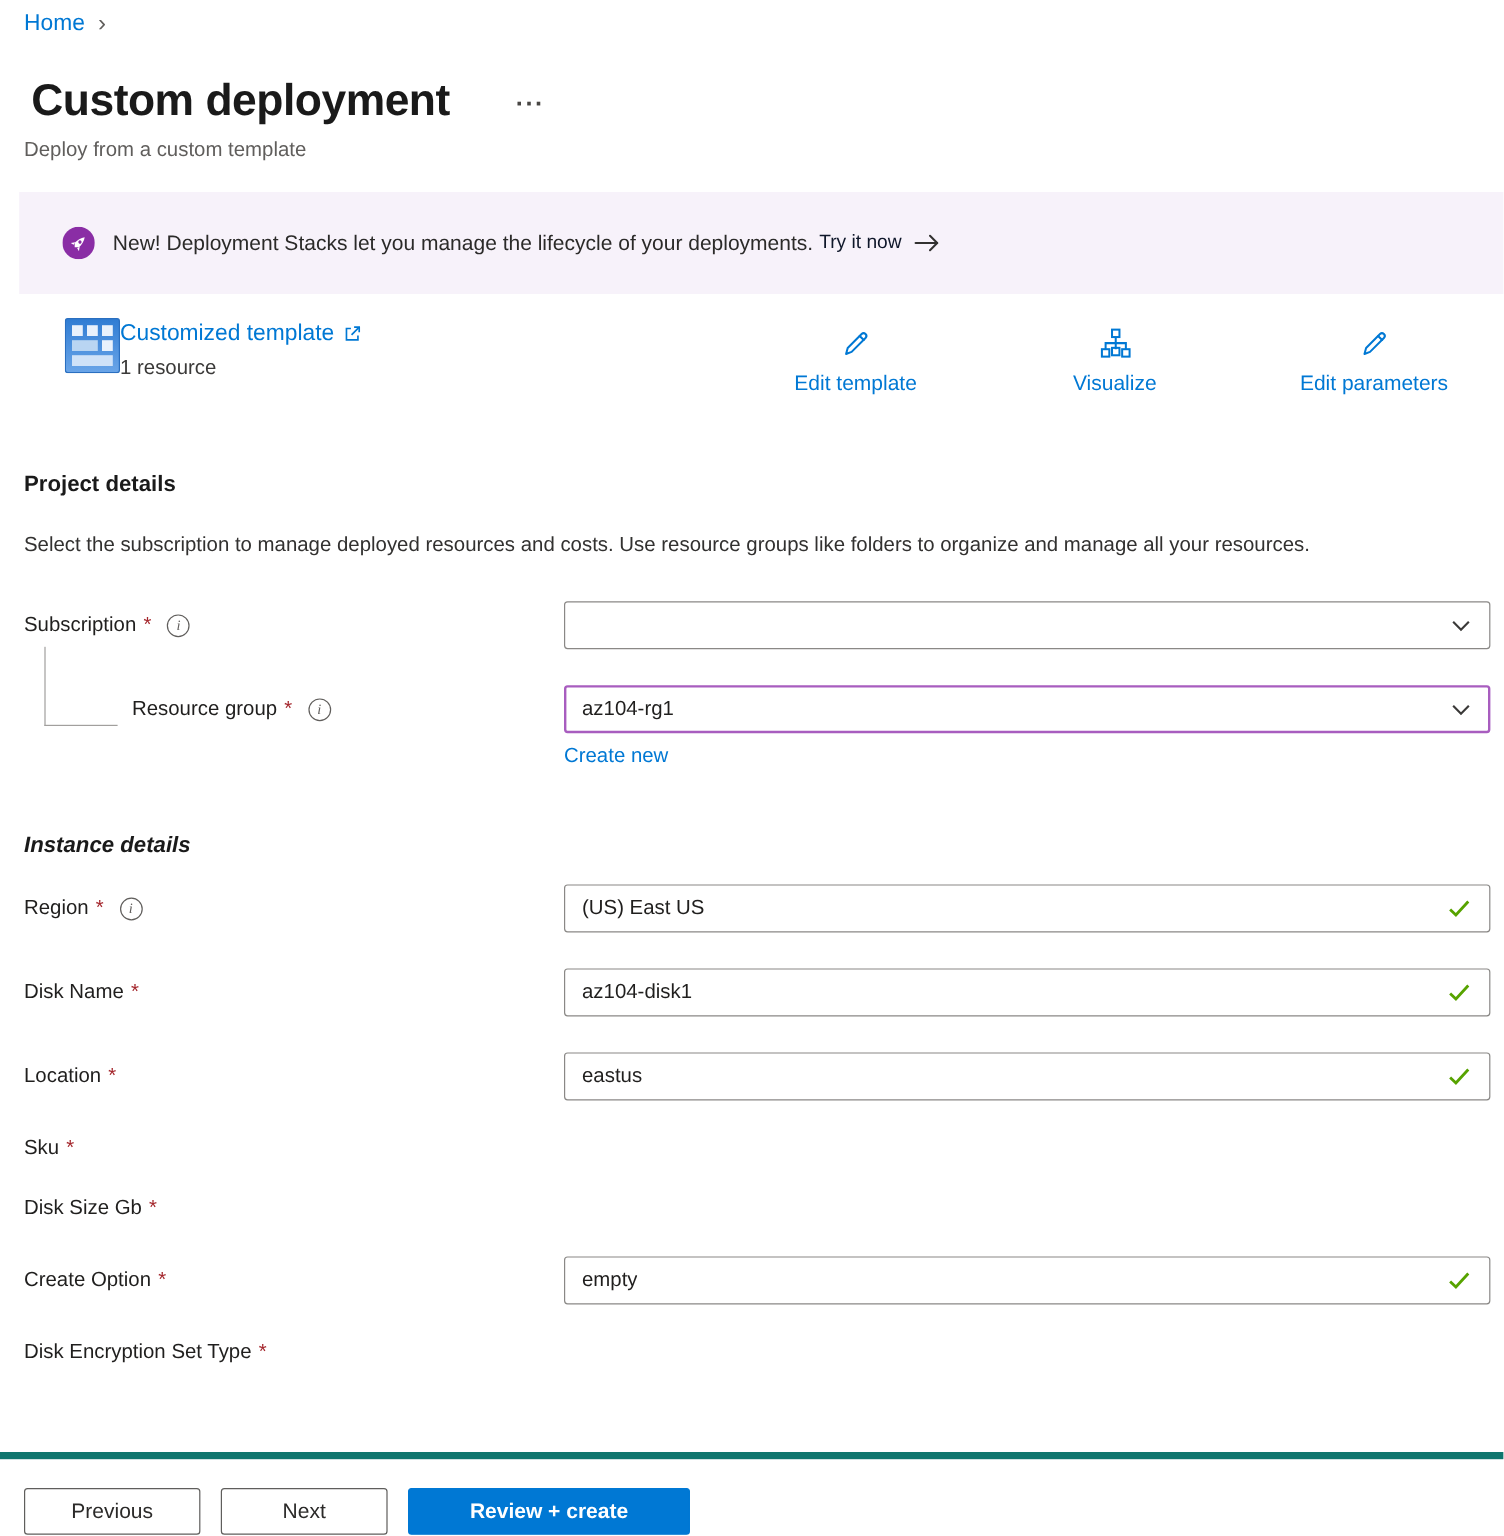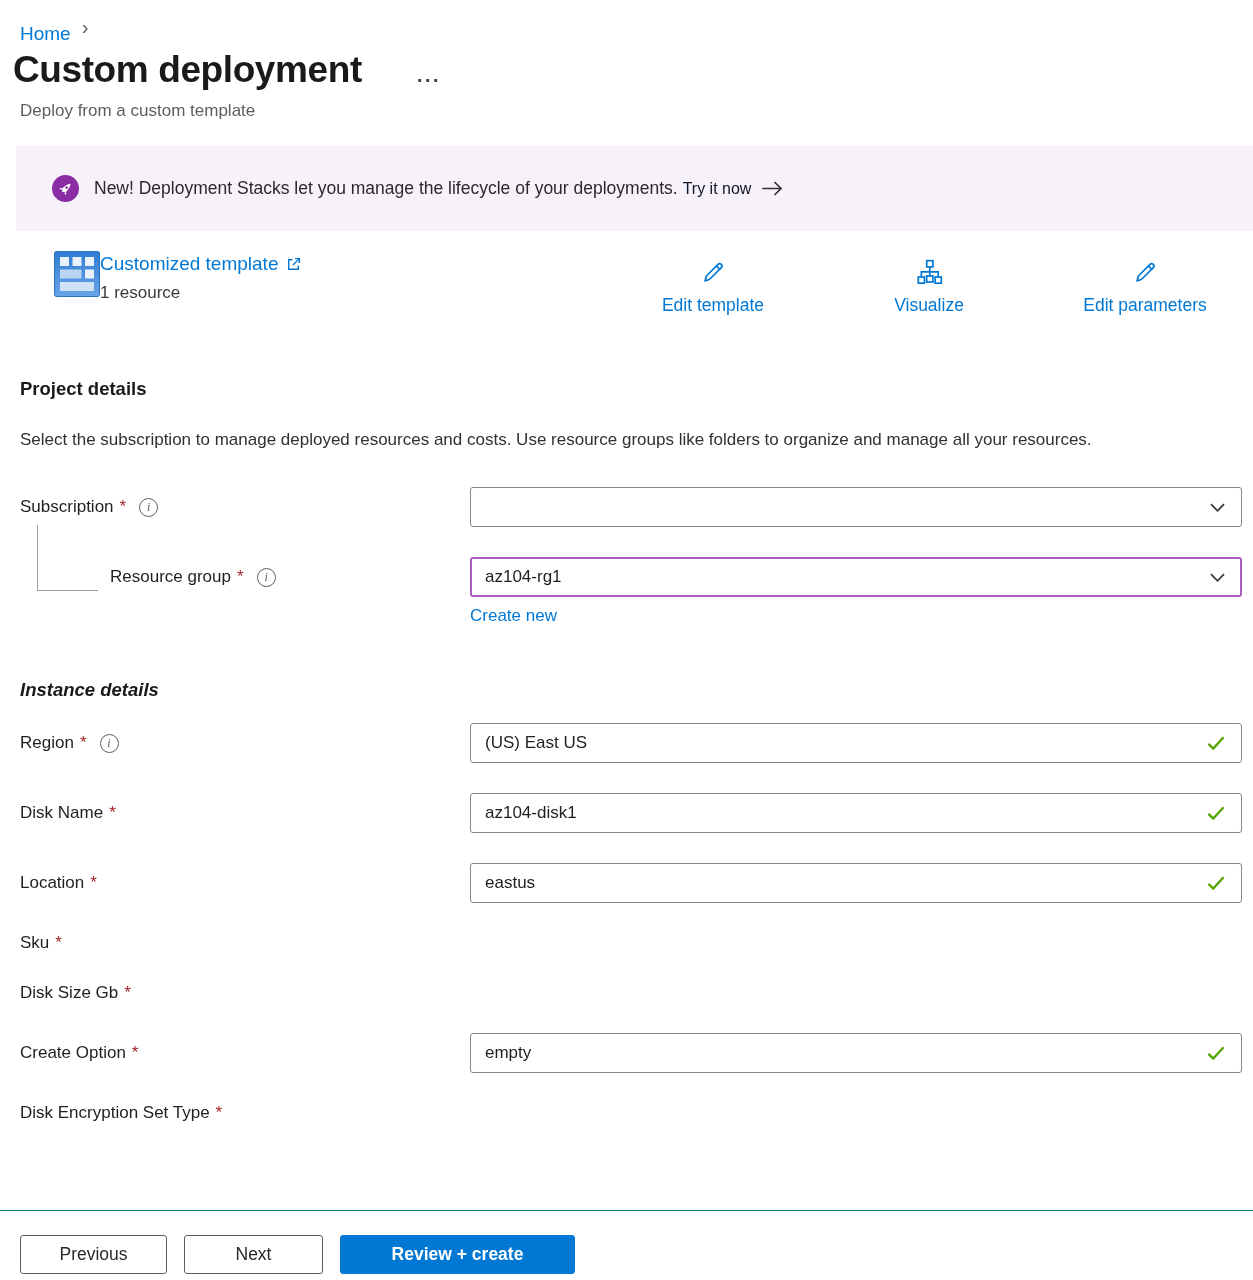--- a/index.html
+++ b/index.html
@@ -13,7 +13,7 @@
 
   
   .breadcrumb { padding:9px 0 0 20px; font-size:19px; line-height:22px; display:flex; align-items:center; gap:11px; }
-  .breadcrumb .home { color:#0078d4; cursor:pointer;margin-top:14px; }
+  .breadcrumb .home { color:#0078d4; cursor:pointer; }
   .breadcrumb .sep { color:#605e5c; font-size:20px; line-height:20px; }
 
   

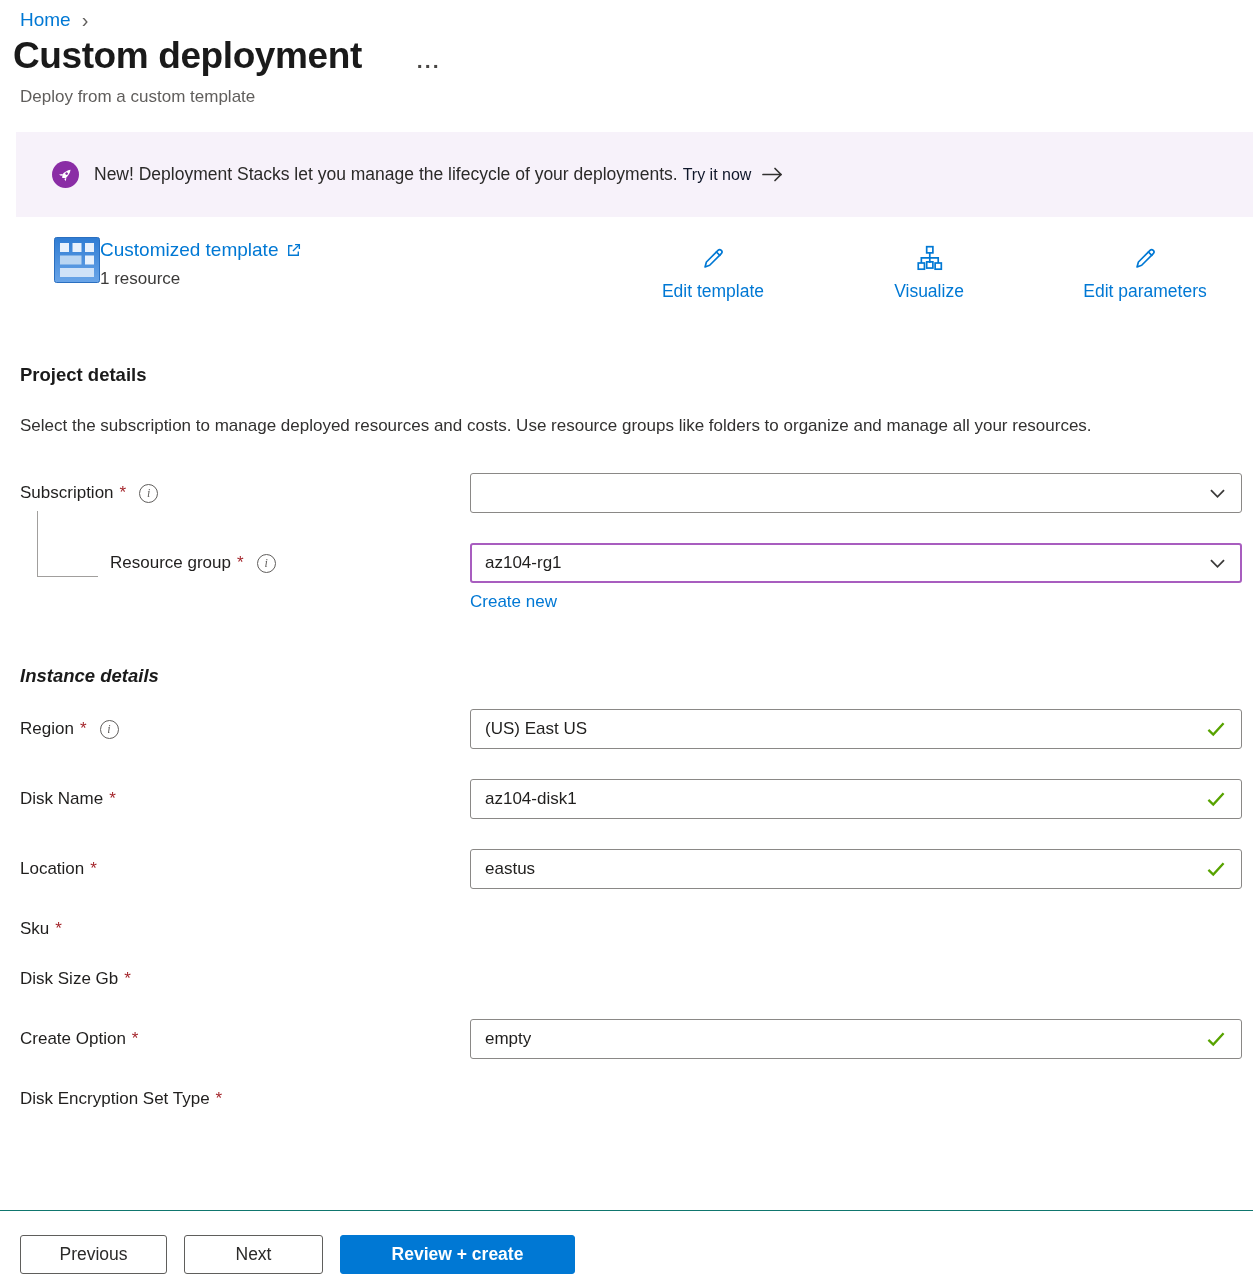--- a/index.html
+++ b/index.html
@@ -17,7 +17,7 @@
   .breadcrumb .sep { color:#605e5c; font-size:20px; line-height:20px; }
 
   
-  .title-row { display:flex; align-items:flex-end; padding-left:13px; margin-top:3px; }
+  .title-row { display:flex; align-items:center; padding-left:26px; margin-top:31px; }
   h1 { margin:0; font-size:37px; line-height:44px; font-weight:700; color:#1a1a1a; letter-spacing:-0.4px; }
   .more { margin-left:55px; margin-top:6px; color:#484644; font-size:21px; font-weight:700; letter-spacing:1px; cursor:pointer; }
   .subtitle { padding-left:20px; margin-top:8px; font-size:17px; line-height:21px; color:#605e5c; }

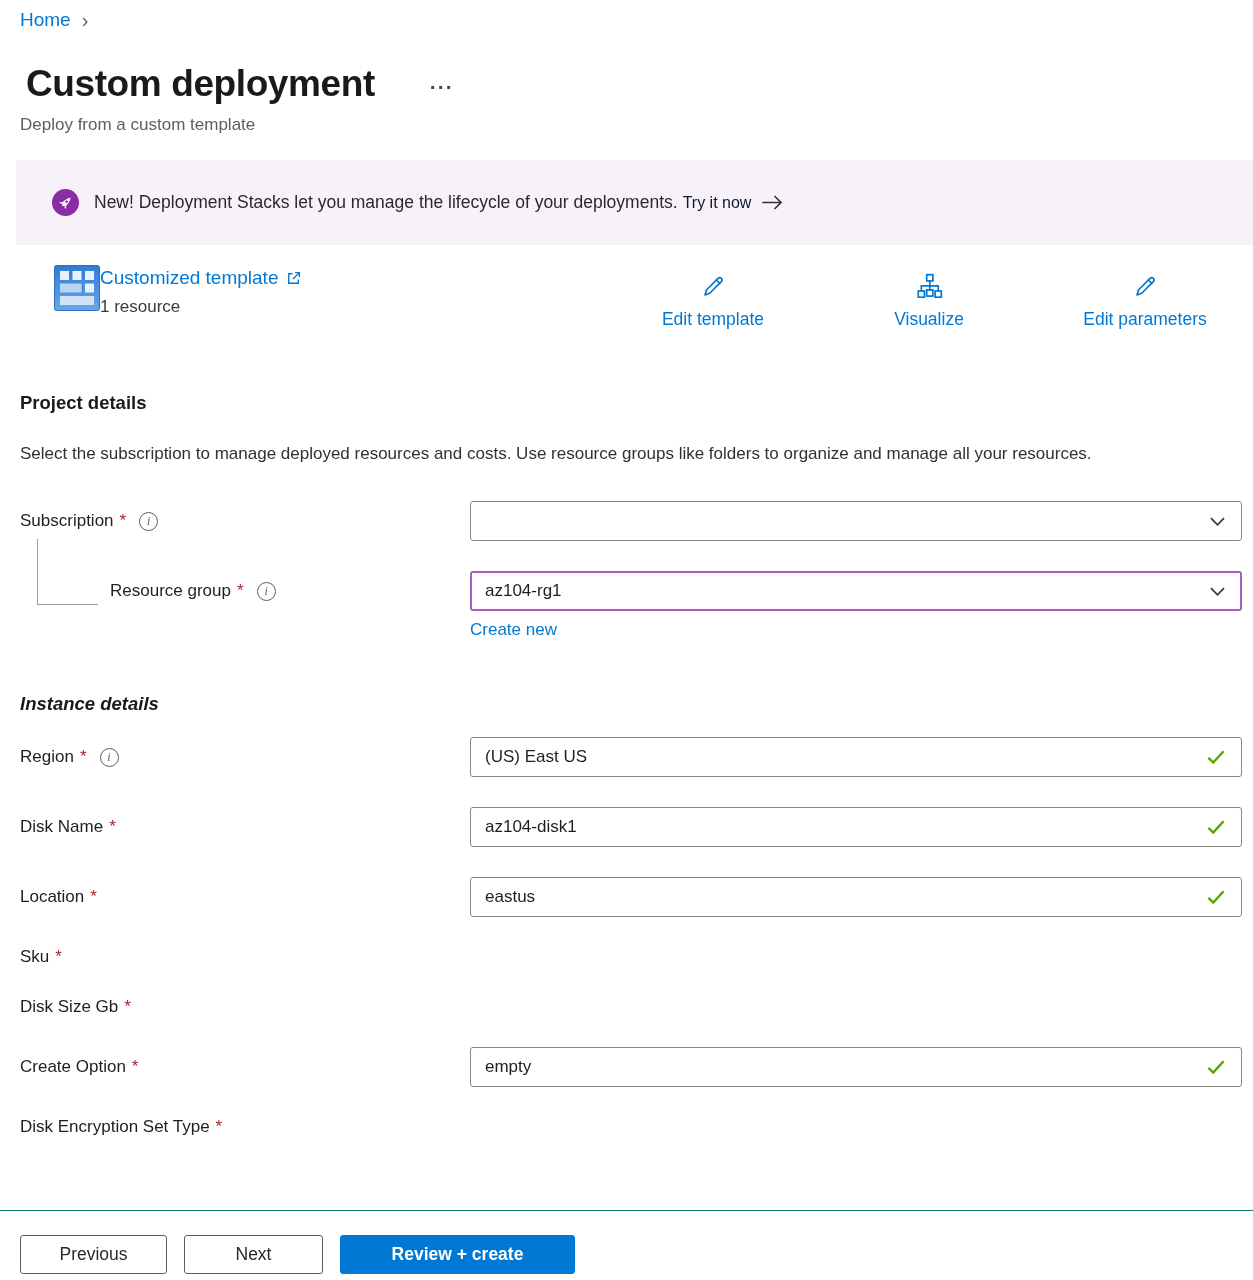--- a/index.html
+++ b/index.html
@@ -66,7 +66,7 @@
 
   
   .footer { position:absolute; left:0; top:1210px; width:1253px; height:70px; background:#fff;
-            border-top:1px solid #0f766e; display:flex; gap:17px; padding:24px 0 0 20px; }
+            border-top:6px solid #0f766e; display:flex; gap:17px; padding:24px 0 0 20px; }
   .btn { height:39px; border:1px solid #5f5e5c; border-radius:3px; background:#fff; color:#2b2a29;
          font-size:17.5px; font-family:inherit; display:flex; align-items:center; justify-content:center; cursor:pointer; }
   .btn-previous { min-width:147px; }

